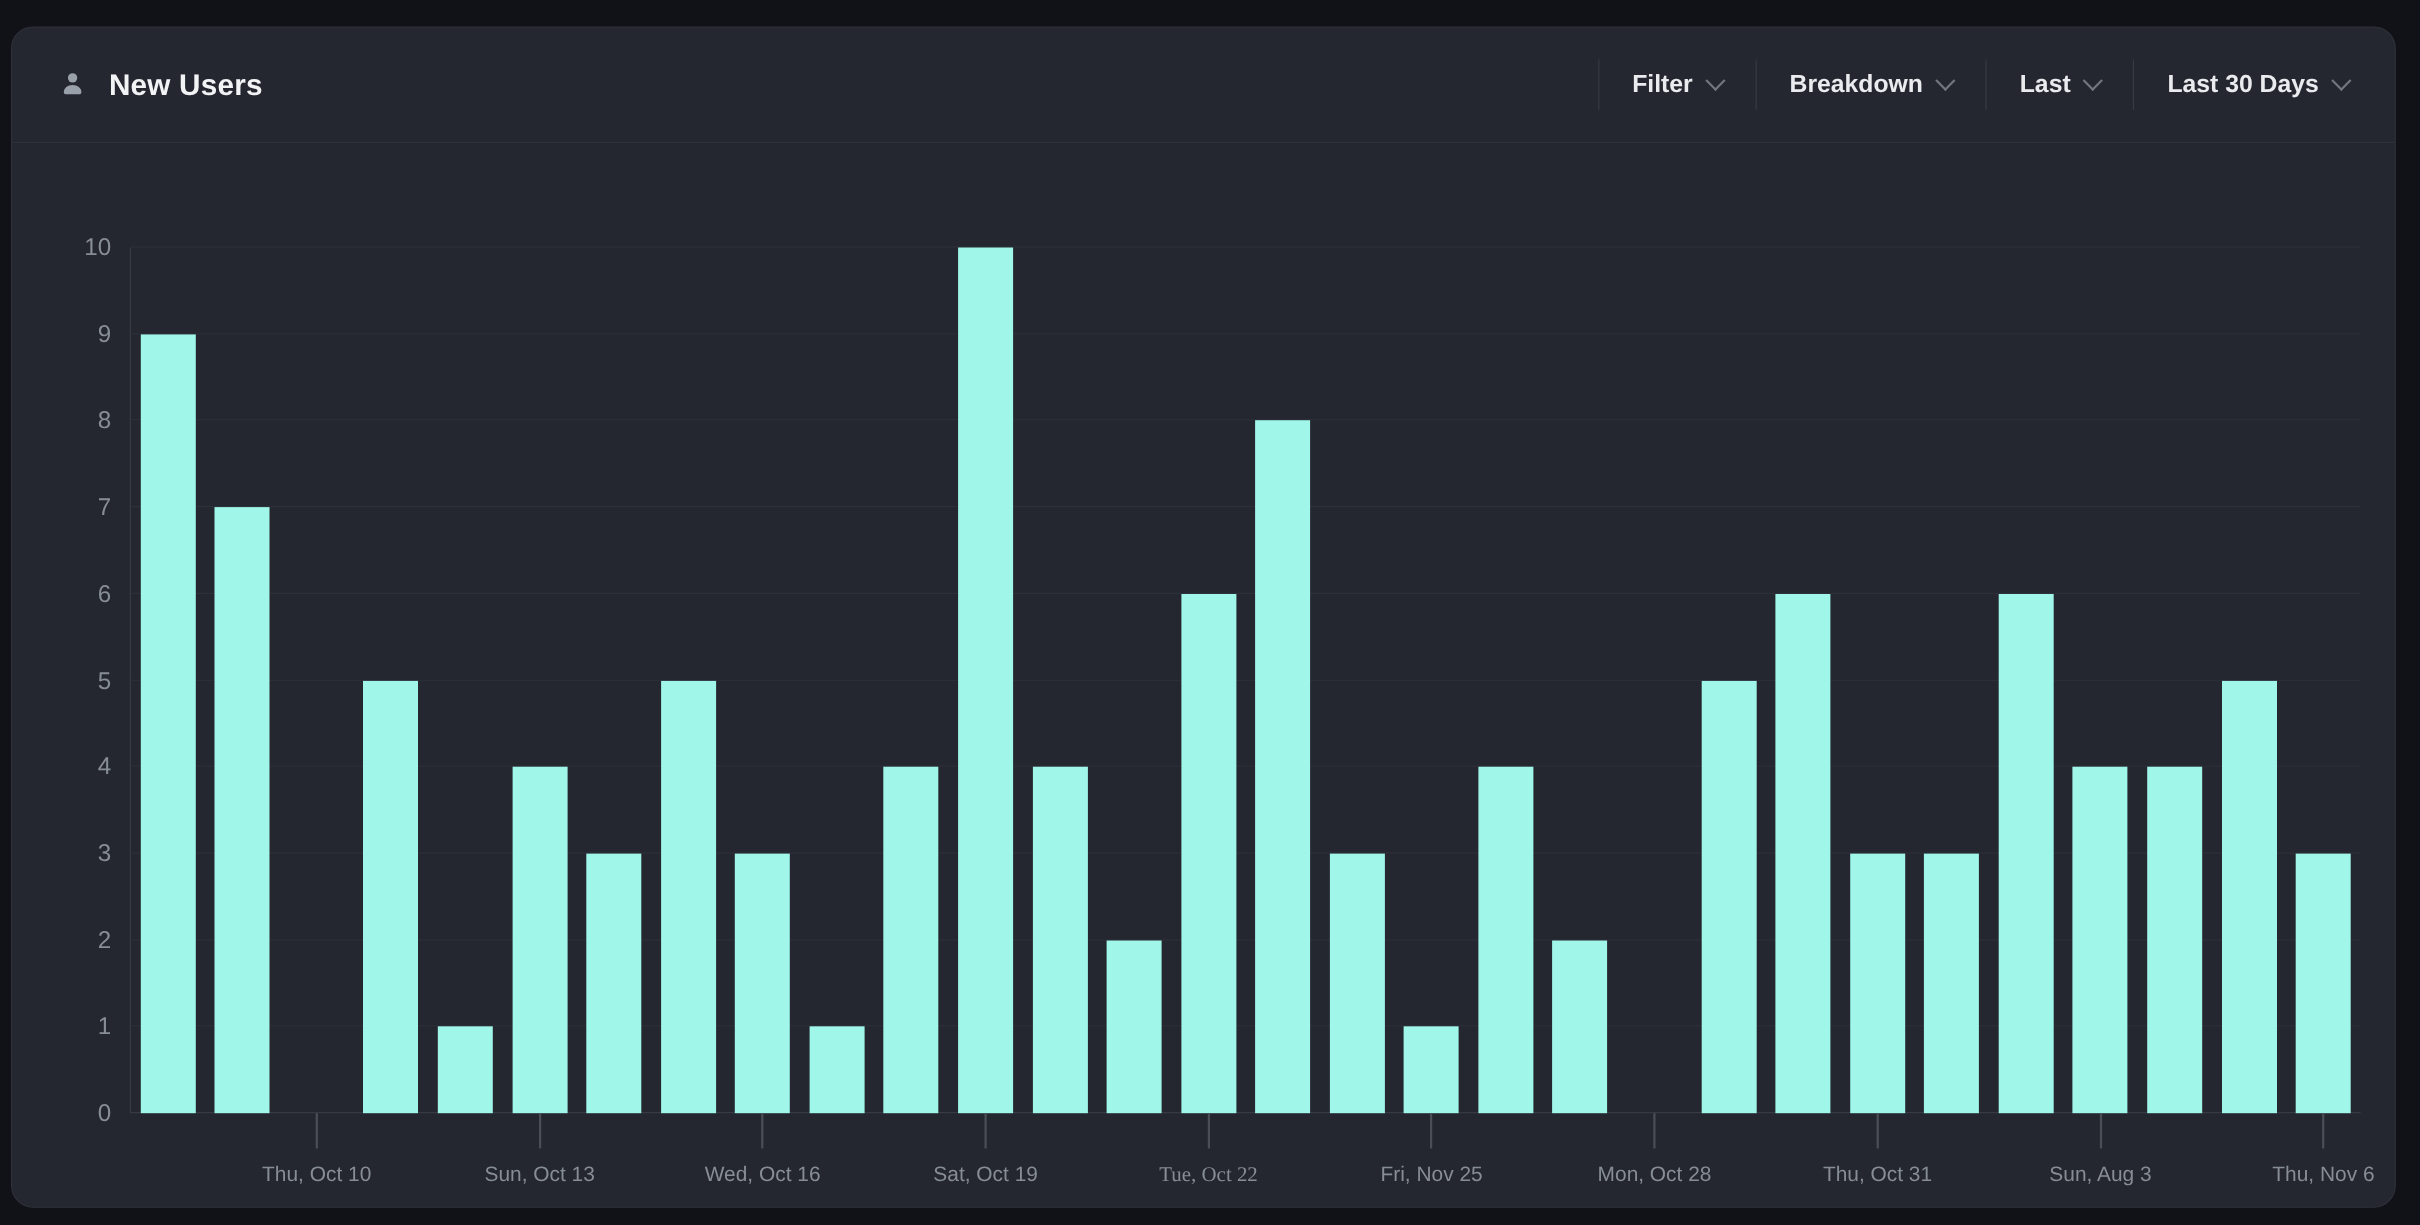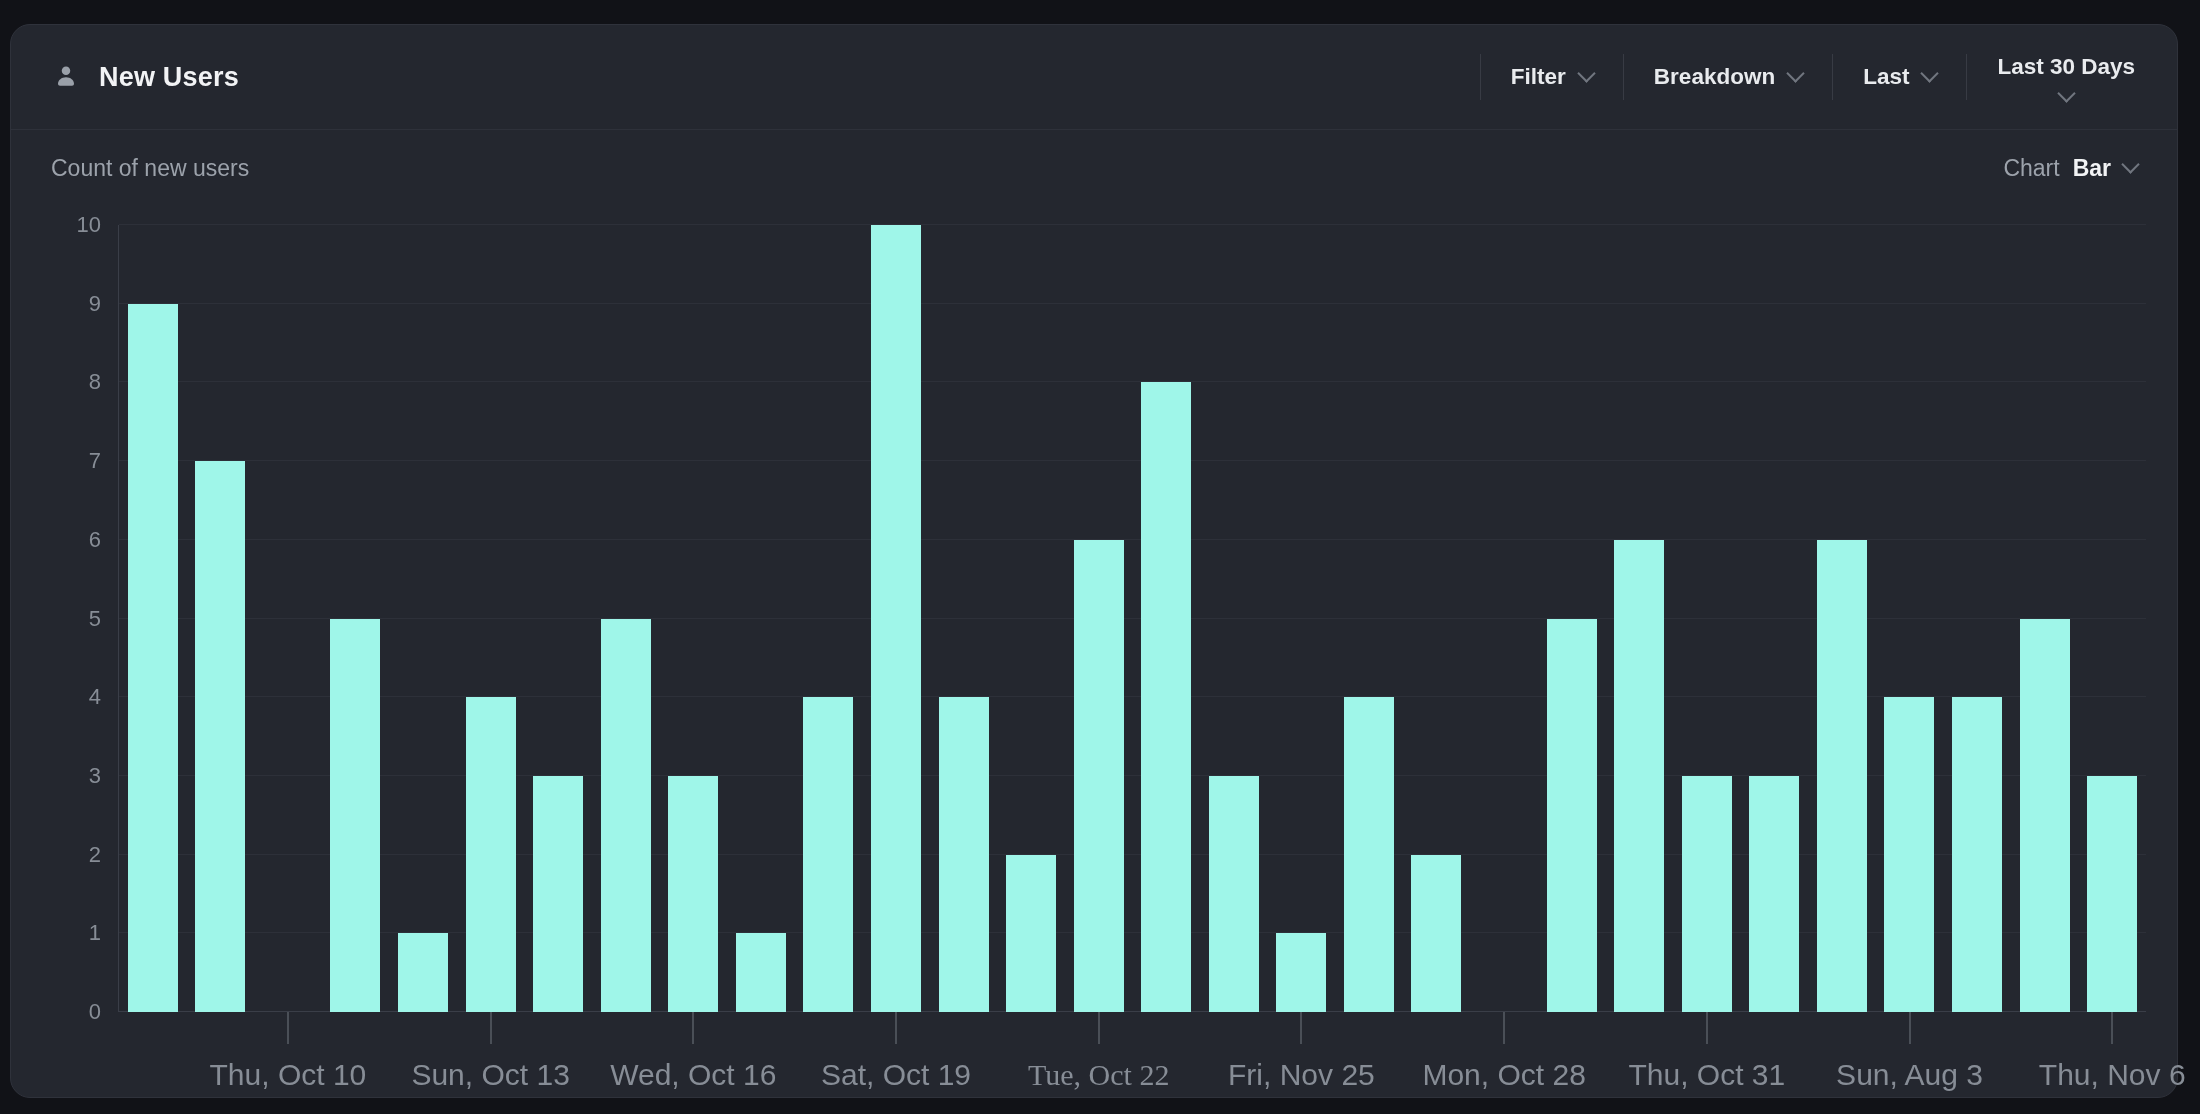--- a/index.html
+++ b/index.html
@@ -47,7 +47,7 @@
     font-family: inherit;
     cursor: pointer;
   }
-  .control-btn:last-child { padding-right: 6px; flex-direction: column; }
+  .control-btn:last-child { padding-right: 6px; }
   .chev {
     width: 11px; height: 11px;
     border-right: 2.5px solid #71767F;

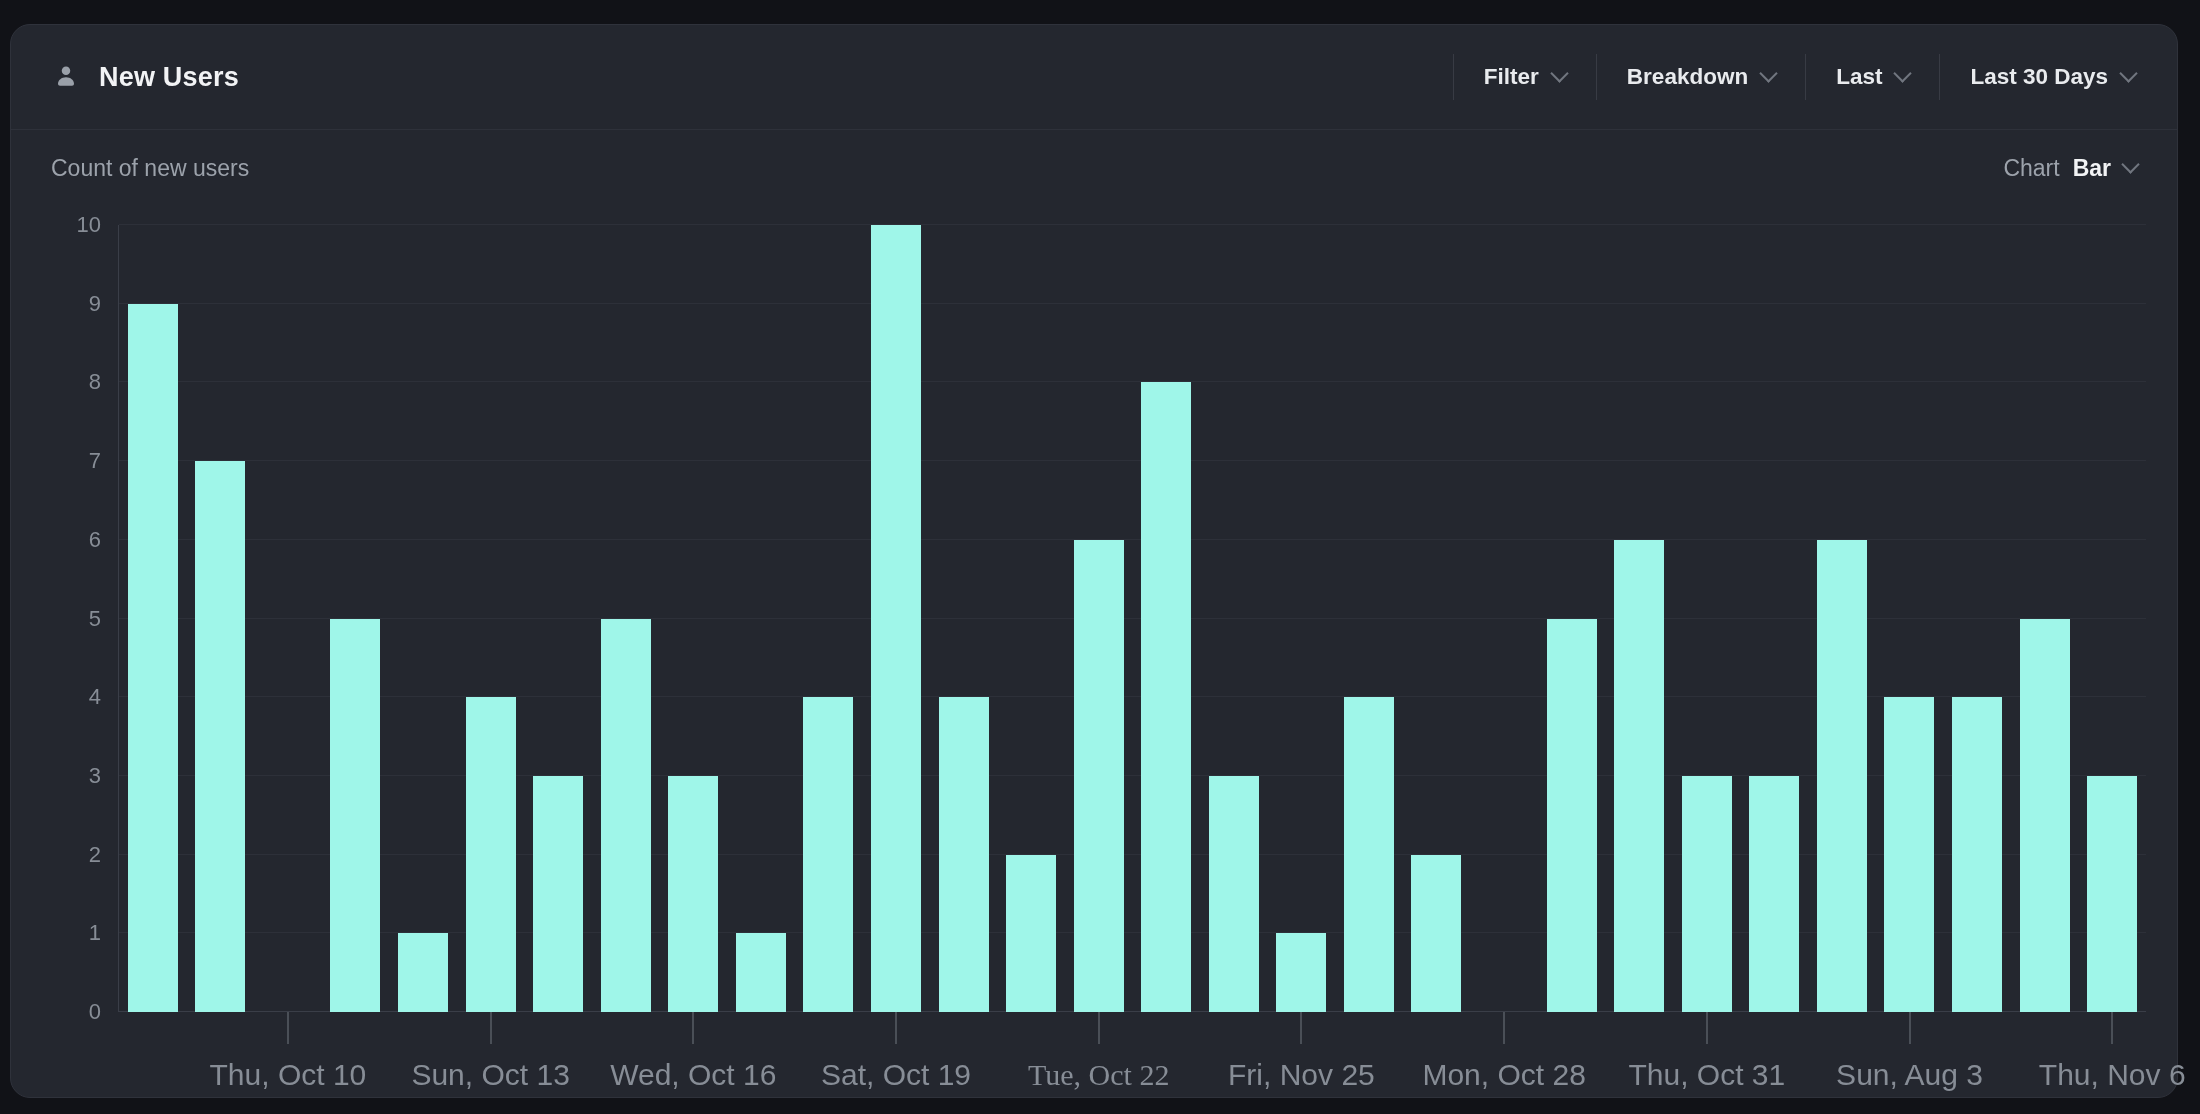--- a/index.html
+++ b/index.html
@@ -140,14 +140,6 @@
       </div>
   </div>
 
-  <div class="subrow">
-    <span class="metric-label">Count of new users</span>
-    <div class="chart-type">
-      <span class="lbl">Chart</span>
-      <span class="val">Bar</span>
-      <span class="chev"></span>
-    </div>
-  </div>
 
   <div class="chart">
     <div class="plot" id="plot-host">

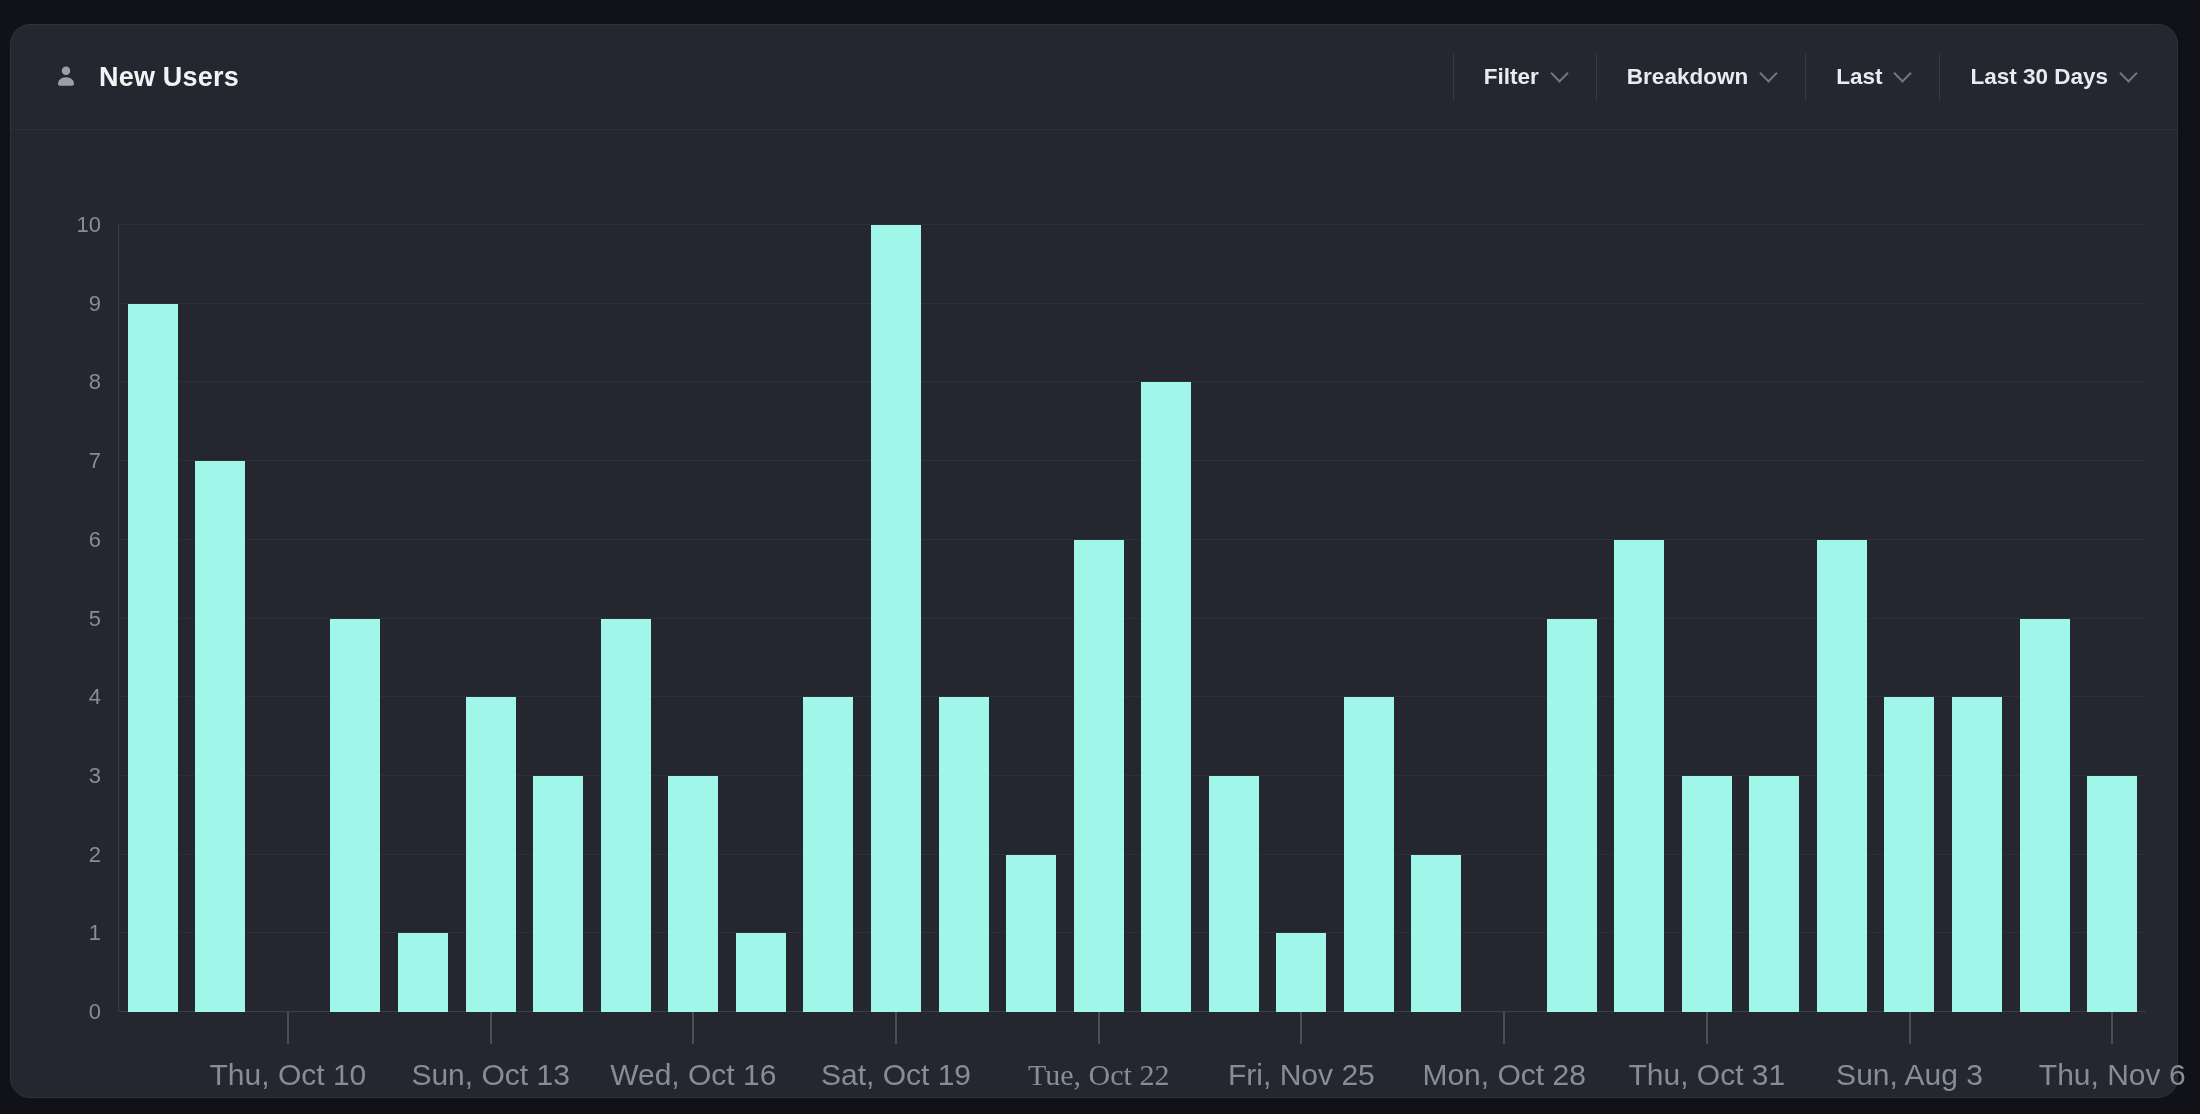--- a/index.html
+++ b/index.html
@@ -98,7 +98,7 @@
     position: absolute; top: calc(100% + 46px);
     transform: translateX(-50%);
     color: #878D96;
-    font-size: 30px;
+    font-size: 19px;
     white-space: nowrap;
   }
 </style>

